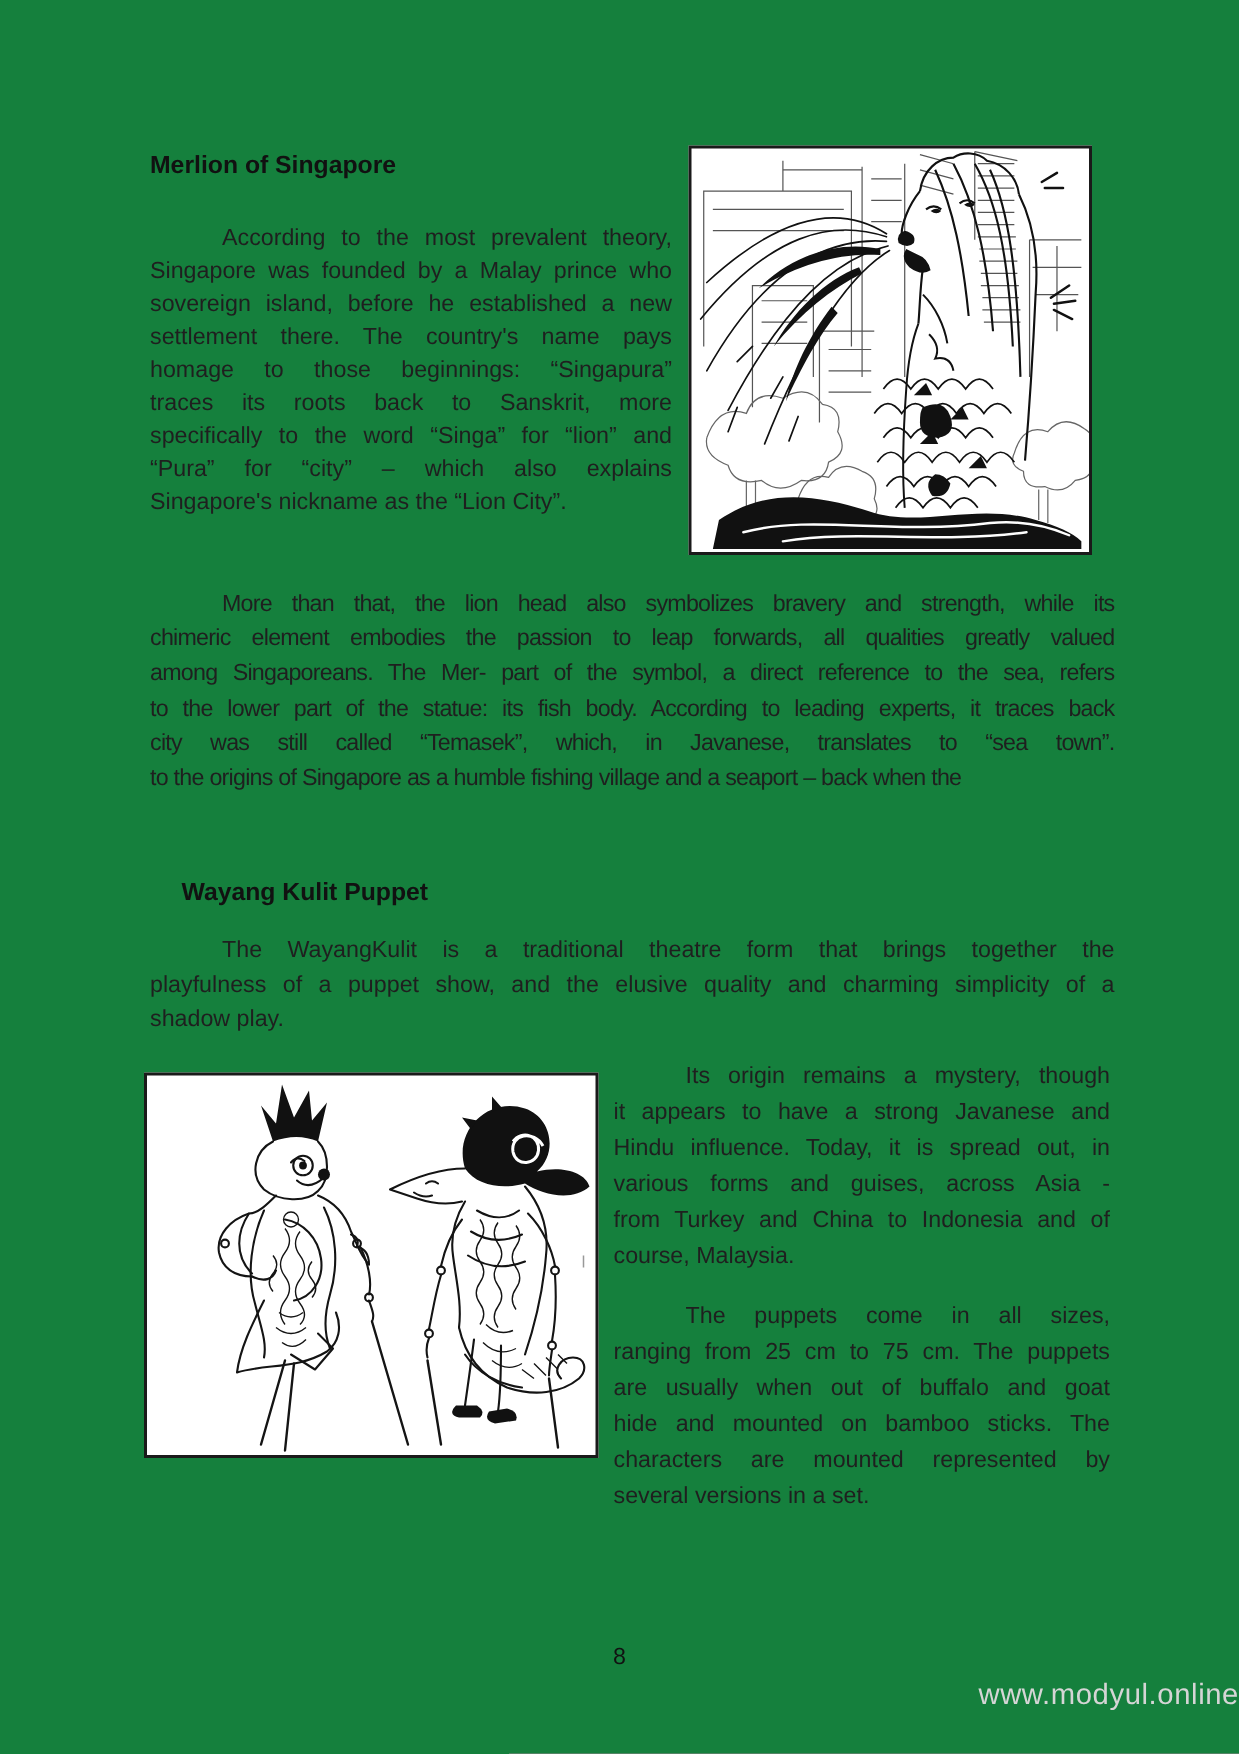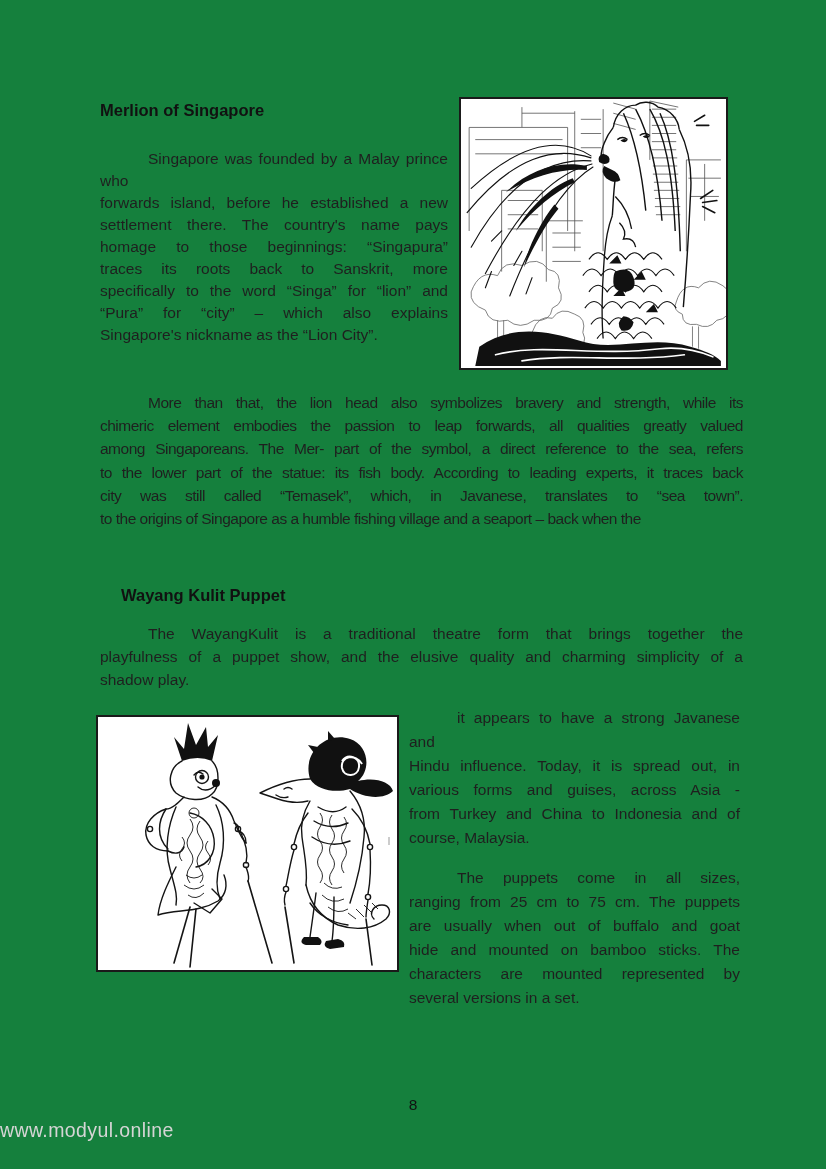--- a/index.html
+++ b/index.html
@@ -44,6 +44,7 @@
   <h1 class="h h-merlion">Merlion of Singapore</h1>
 
   <div class="jpara indent col-merlion">
+      <div class="jline">According to the most prevalent theory,</div>
       <div class="jline">Singapore was founded by a Malay prince who</div>
       <div class="jline">forwards island, before he established a new</div>
       <div class="jline">settlement there. The country's name pays</div>

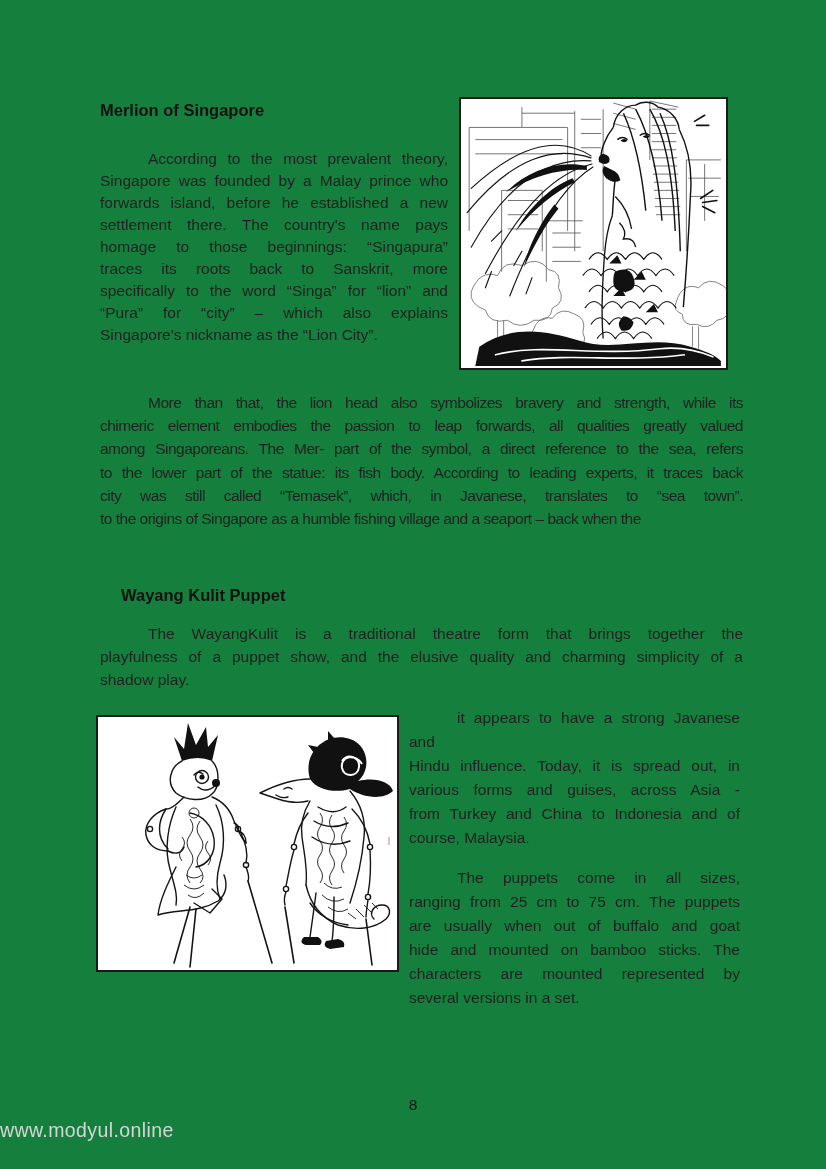--- a/index.html
+++ b/index.html
@@ -46,7 +46,7 @@
   <div class="jpara indent col-merlion">
       <div class="jline">According to the most prevalent theory,</div>
       <div class="jline">Singapore was founded by a Malay prince who</div>
-      <div class="jline">forwards island, before he established a new</div>
+      <div class="jline">sovereign island, before he established a new</div>
       <div class="jline">settlement there. The country's name pays</div>
       <div class="jline">homage to those beginnings: “Singapura”</div>
       <div class="jline">traces its roots back to Sanskrit, more</div>

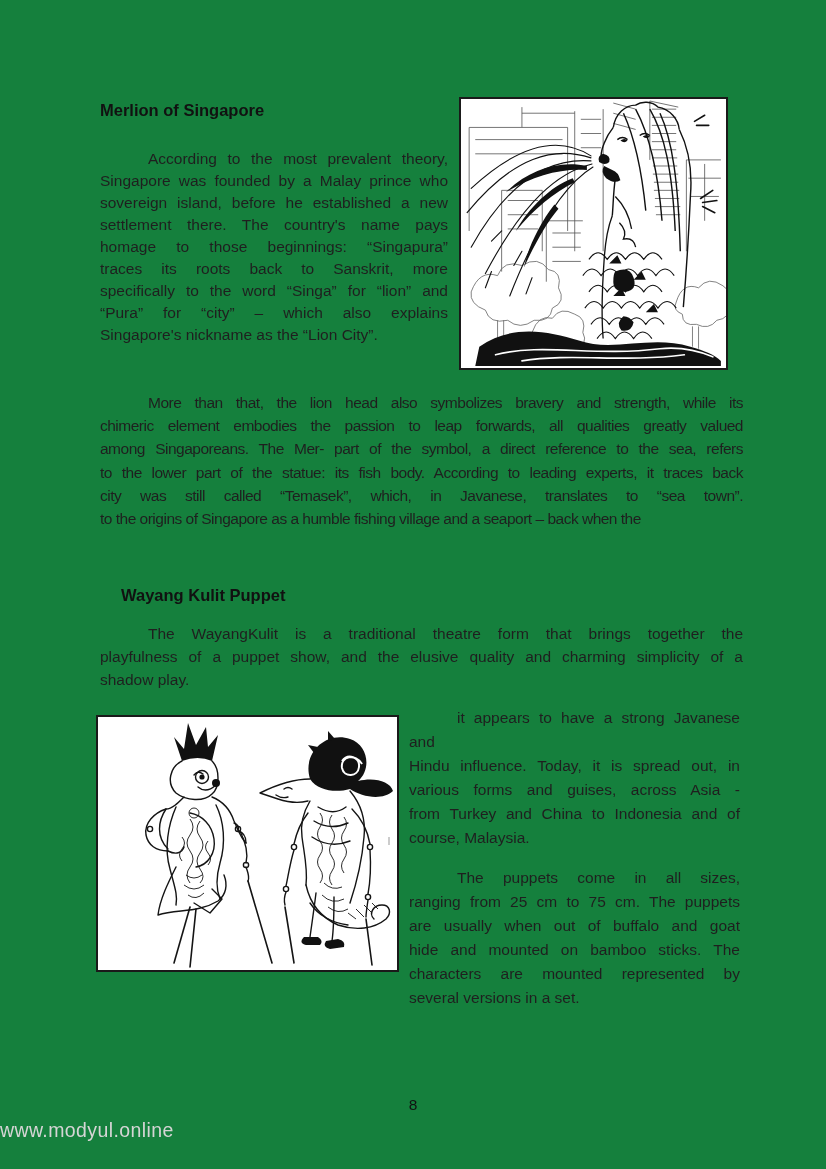--- a/index.html
+++ b/index.html
@@ -250,6 +250,7 @@
   </figure>
 
   <div class="jpara indent col-wayang2">
+      <div class="jline">Its origin remains a mystery, though</div>
       <div class="jline">it appears to have a strong Javanese and</div>
       <div class="jline">Hindu influence. Today, it is spread out, in</div>
       <div class="jline">various forms and guises, across Asia -</div>

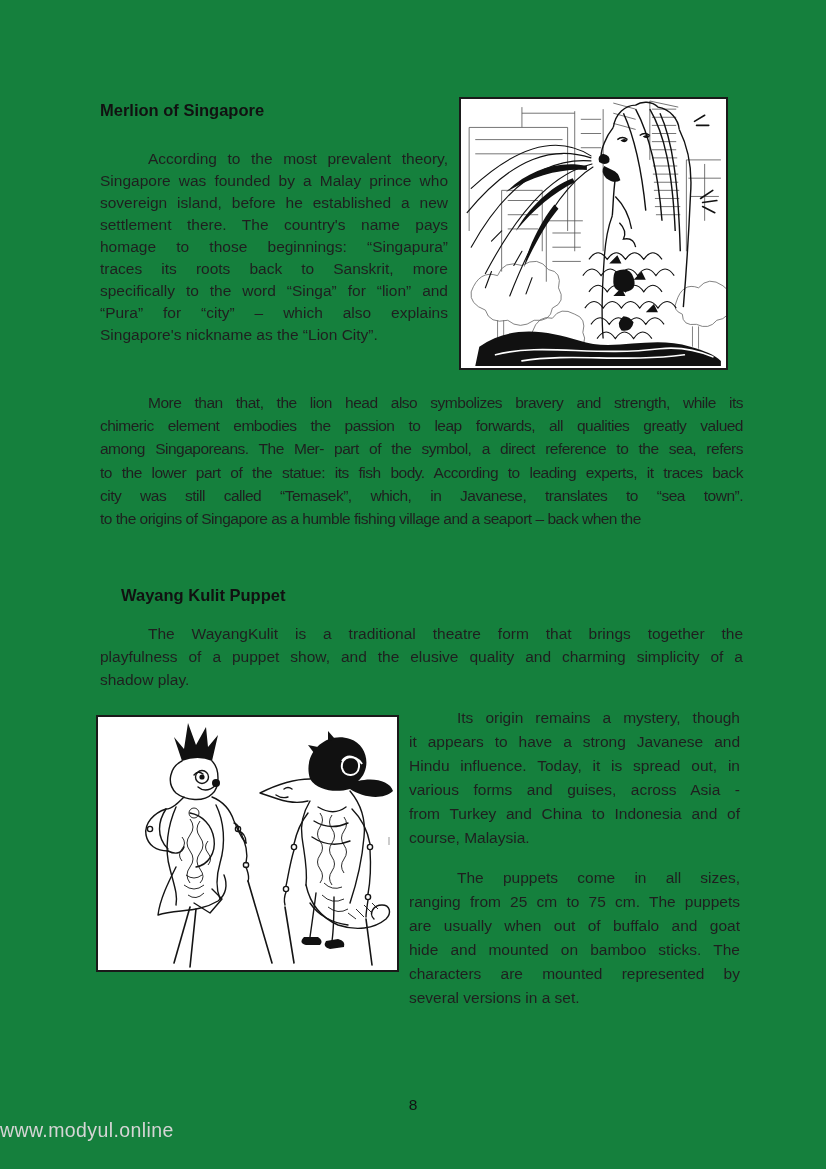--- a/index.html
+++ b/index.html
@@ -33,7 +33,7 @@
   .fig svg { display:block; width:100%; height:100%; }
 
   .page-number { position:absolute; left:0; right:0; top:1096px; text-align:center; font-size:15.5px; color:#111; }
-  .watermark   { position:absolute; left:0; right:0; top:1119px; text-align:left; font-size:19.5px;
+  .watermark   { position:absolute; left:0; right:0; top:1119px; text-align:right; font-size:19.5px;
                  letter-spacing:0.4px; color:#d5d5d5; }
 </style>
 </head>

